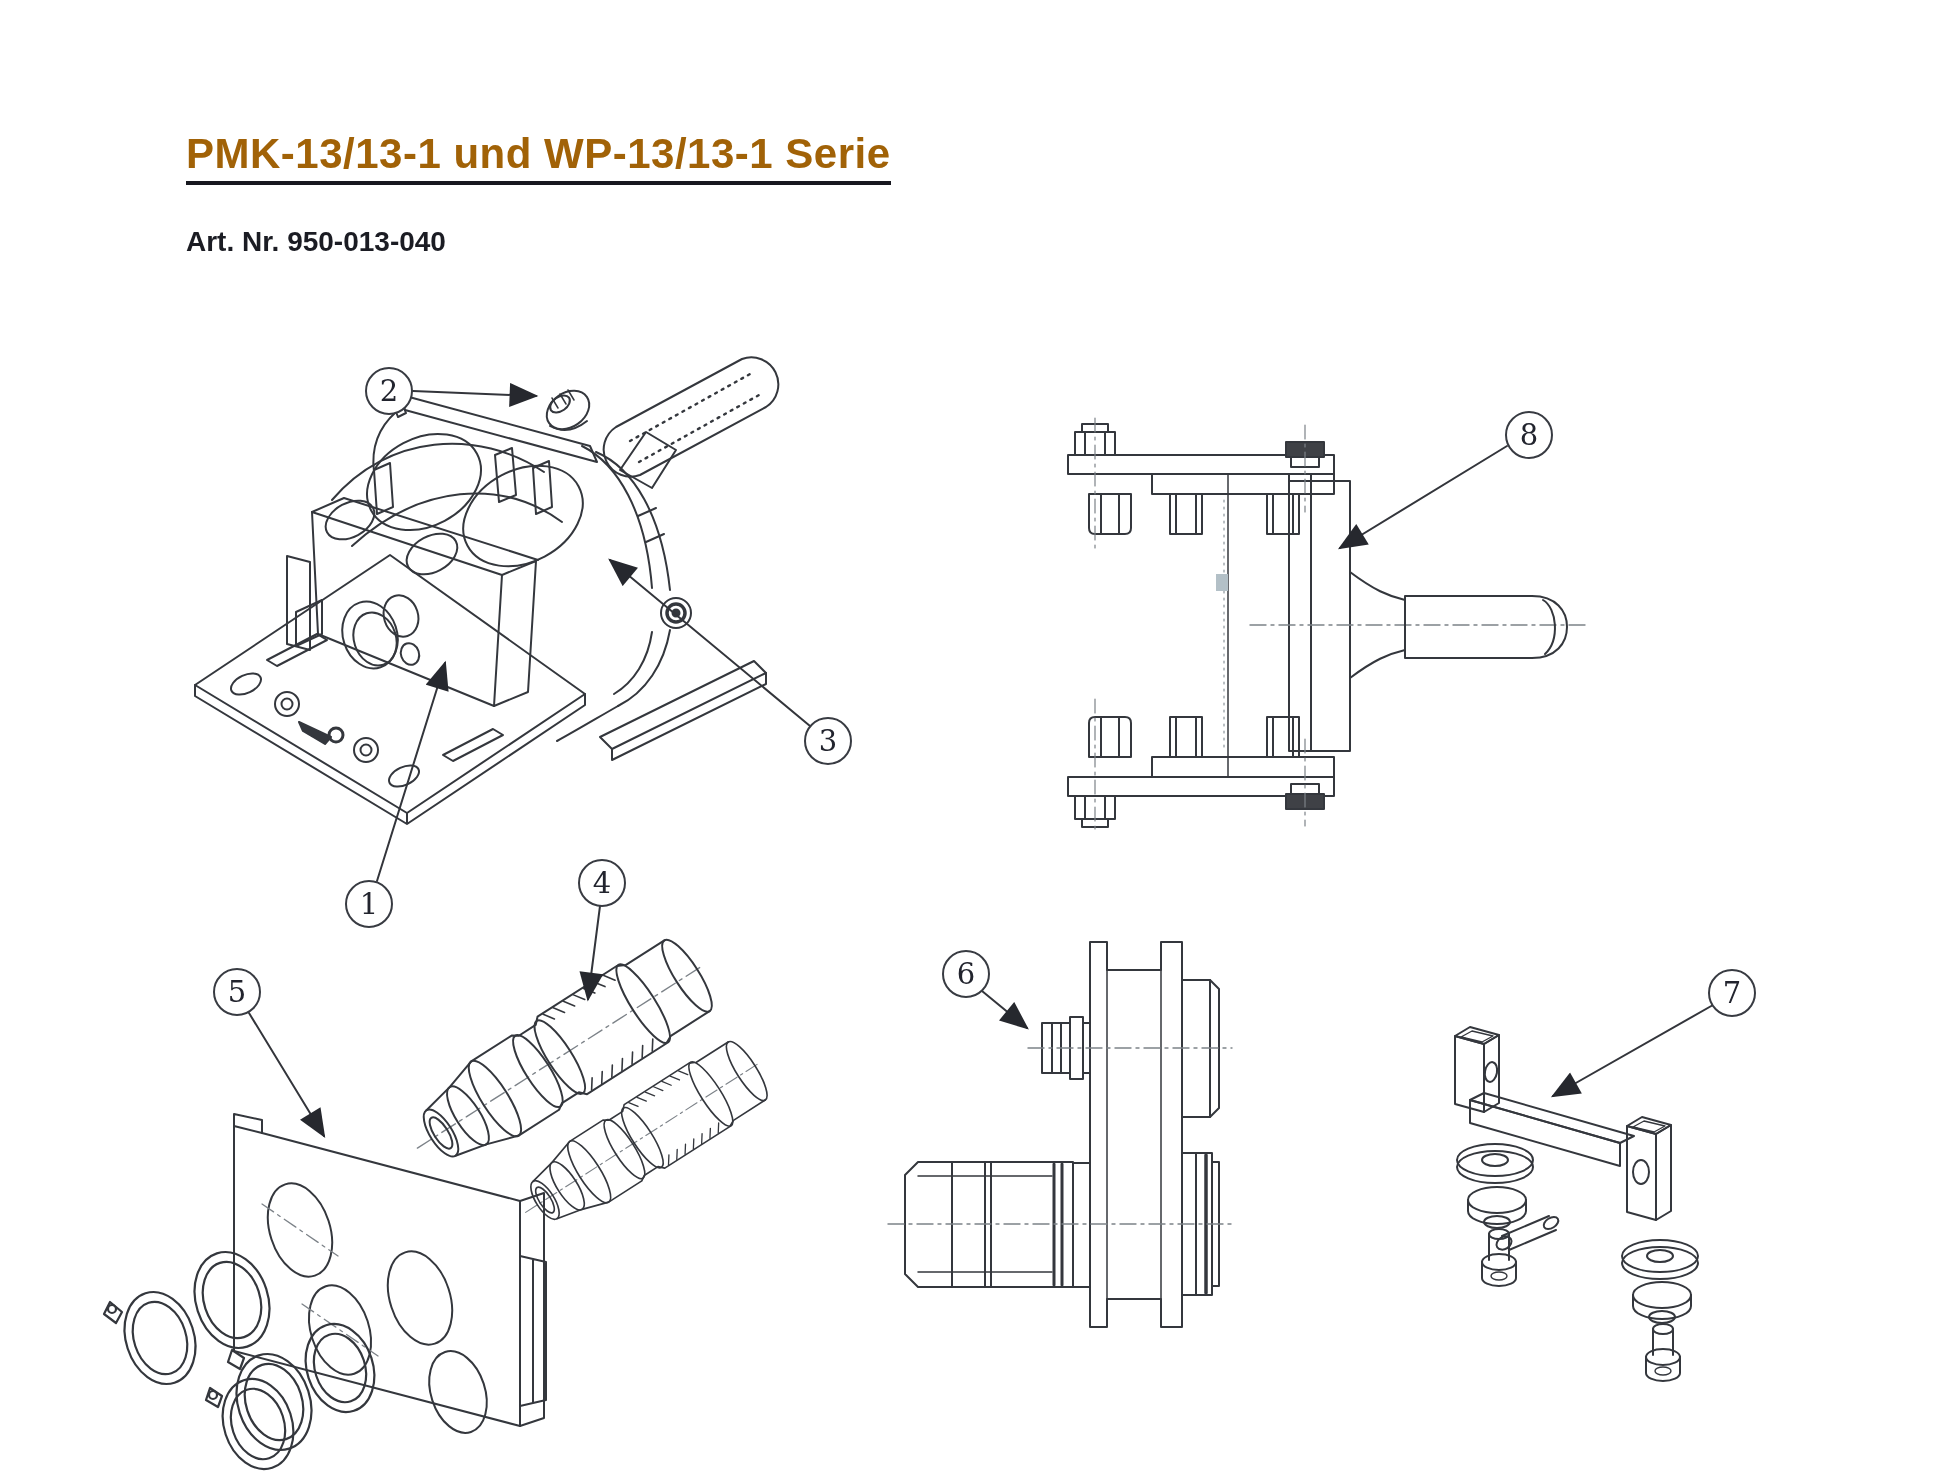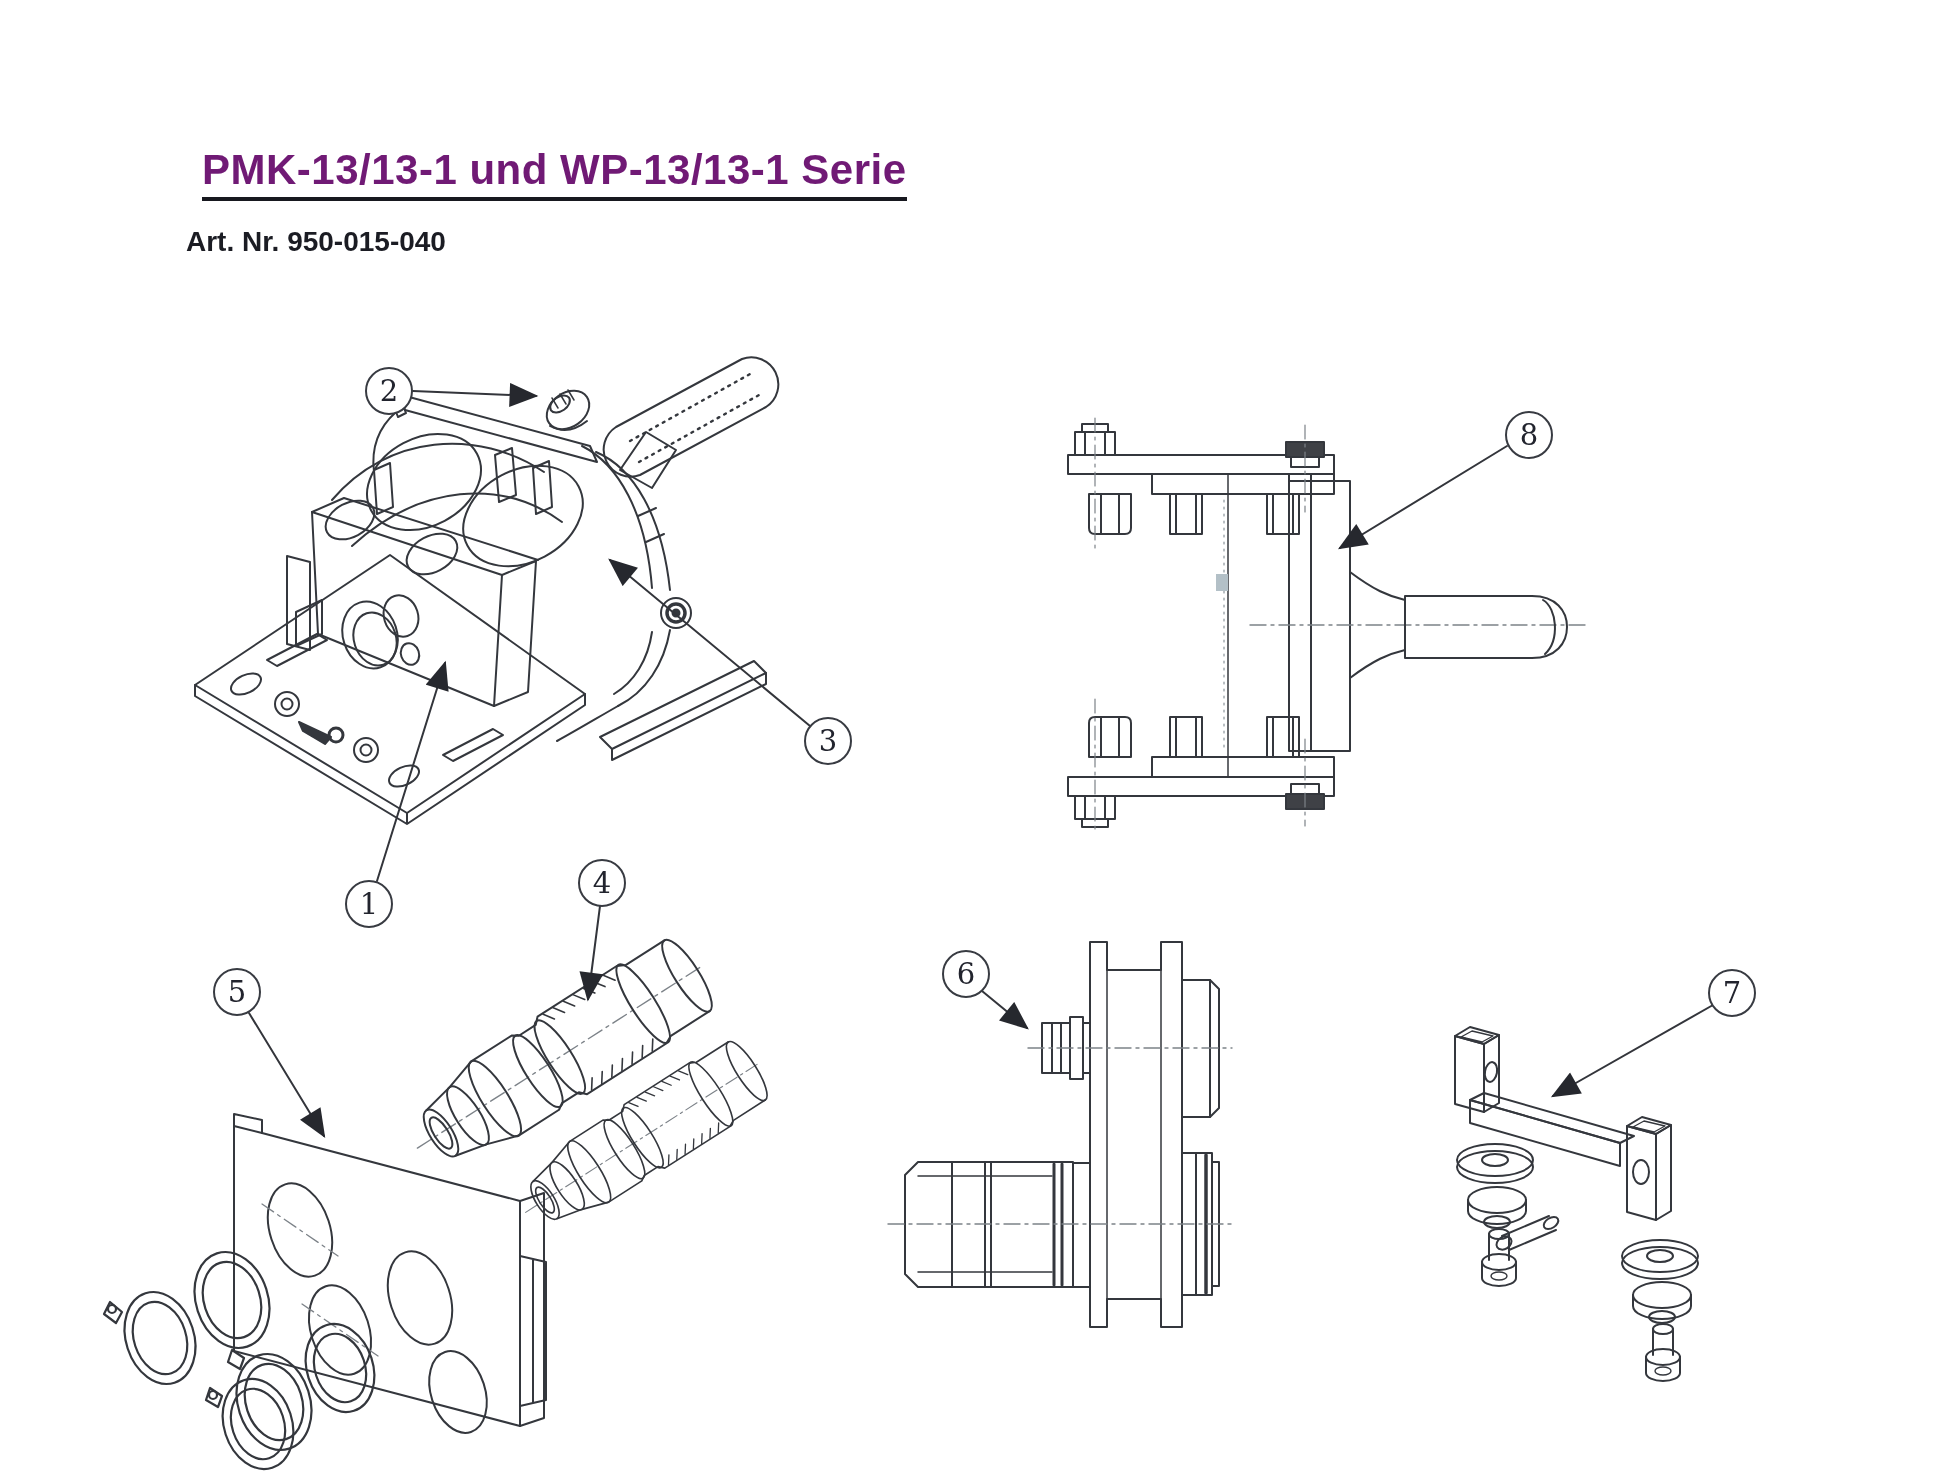--- a/index.html
+++ b/index.html
@@ -11,9 +11,9 @@
     overflow:hidden;
   }
   .title{
-    position:absolute;left:186px;top:130px;margin:16px;
+    position:absolute;left:186px;top:130px;margin:0;
     font-size:42px;font-weight:bold;letter-spacing:.5px;
-    color:#701a75;
+    color:#a16207;
     border-bottom:4px solid #17181f;
     padding-bottom:3px;
     display:inline-block;

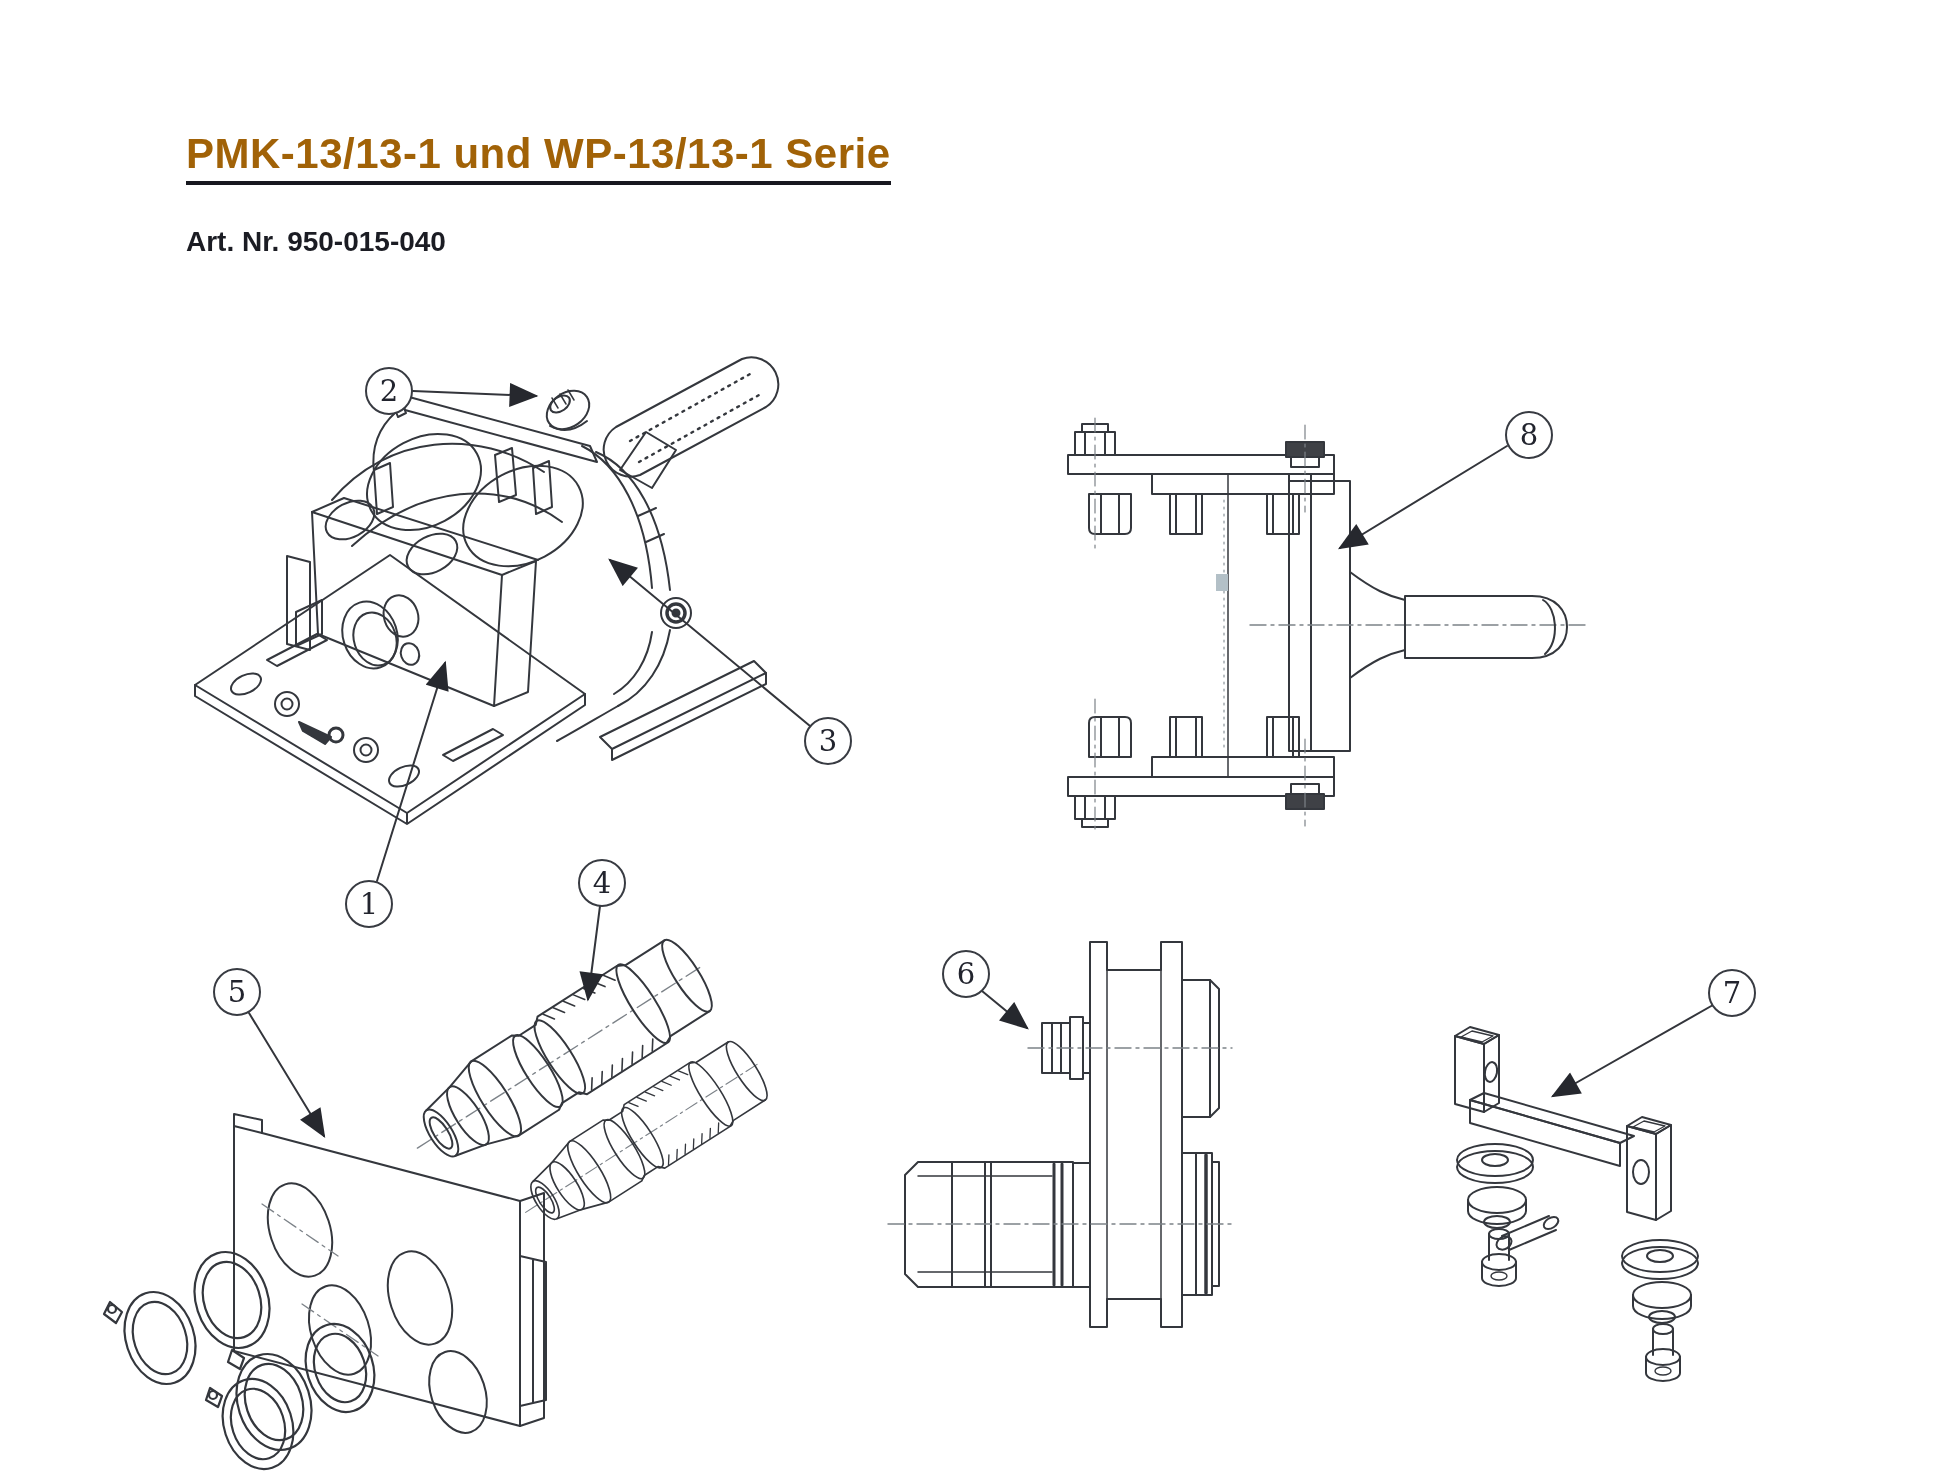--- a/index.html
+++ b/index.html
@@ -39,7 +39,7 @@
 <div class="page">
 
   <h1 class="title">PMK-13/13-1 und WP-13/13-1 Serie</h1>
-  <div class="subtitle">Art. Nr. 950-015-040</div>
+  <div class="subtitle">Art. Nr. 950-013-040</div>
 
   <svg class="diagram-svg" width="1946" height="1475" viewBox="0 0 1946 1475" fill="none" stroke="#34373d" stroke-width="2" stroke-linejoin="round" stroke-linecap="round">
 

